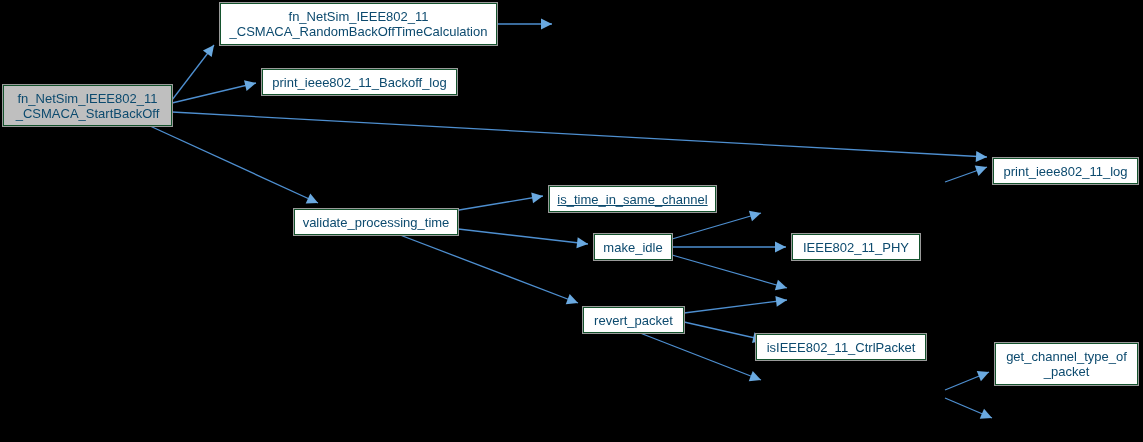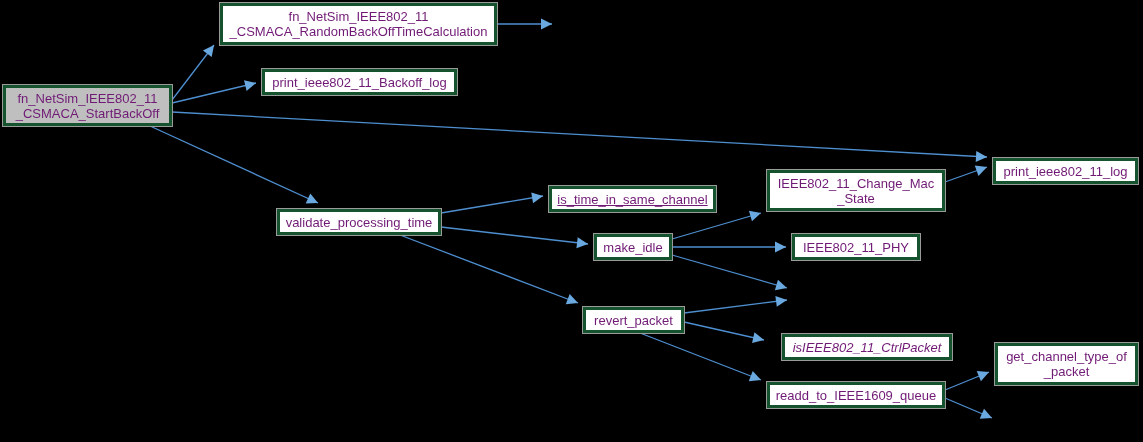--- a/index.html
+++ b/index.html
@@ -16,13 +16,13 @@
     position:absolute;
     box-sizing:border-box;
     background:#ffffff;
-    border:3px solid #14532d;
+    border:1px solid #14532d;
     outline:1px solid #9a9a9a;
     display:flex;
     align-items:center;
     justify-content:center;
     text-align:center;
-    color:#701a75;
+    color:#0c4a6e;
     font-size:13px;
     line-height:15px;
     letter-spacing:0px;

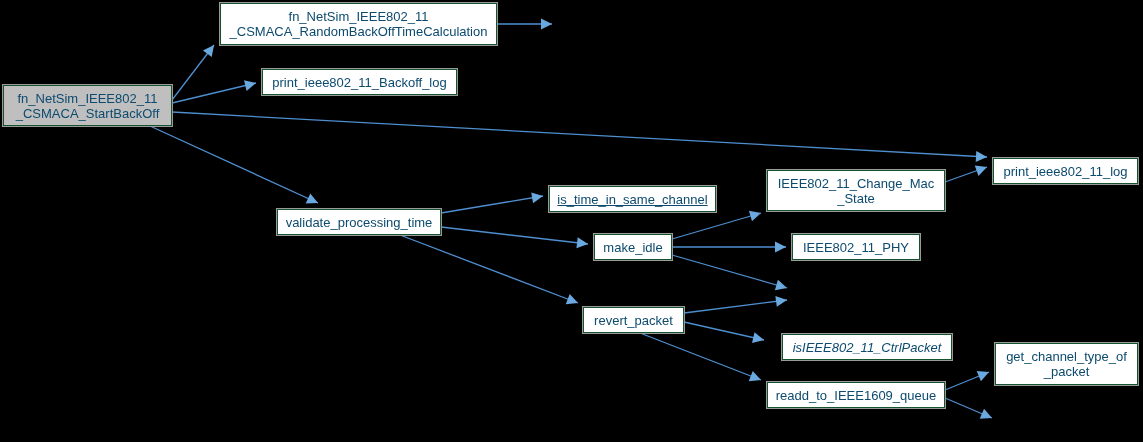--- a/index.html
+++ b/index.html
@@ -83,8 +83,6 @@
     <div class="node" style="left: 277px; top: 209px; width: 164px; height: 26px; background: rgb(255, 255, 255);">validate_processing_time</div>
     <div class="node" style="left: 549px; top: 186px; width: 167px; height: 26px; background: rgb(255, 255, 255); text-decoration: underline;">is_time_in_same_channel</div>
     <div class="node" style="left: 594px; top: 234px; width: 78px; height: 26px; background: rgb(255, 255, 255);">make_idle</div>
-    <div class="node" style="left: 767px; top: 170px; width: 178px; height: 41px; background: rgb(255, 255, 255);">IEEE802_11_Change_Mac
-_State</div>
     <div class="node" style="left: 792px; top: 234px; width: 128px; height: 26px; background: rgb(255, 255, 255);">IEEE802_11_PHY</div>
     <div class="node" style="left: 583px; top: 307px; width: 101px; height: 26px; background: rgb(255, 255, 255);">revert_packet</div>
     <div class="node" style="left: 782px; top: 334px; width: 170px; height: 26px; background: rgb(255, 255, 255); font-style: italic;">isIEEE802_11_CtrlPacket</div>

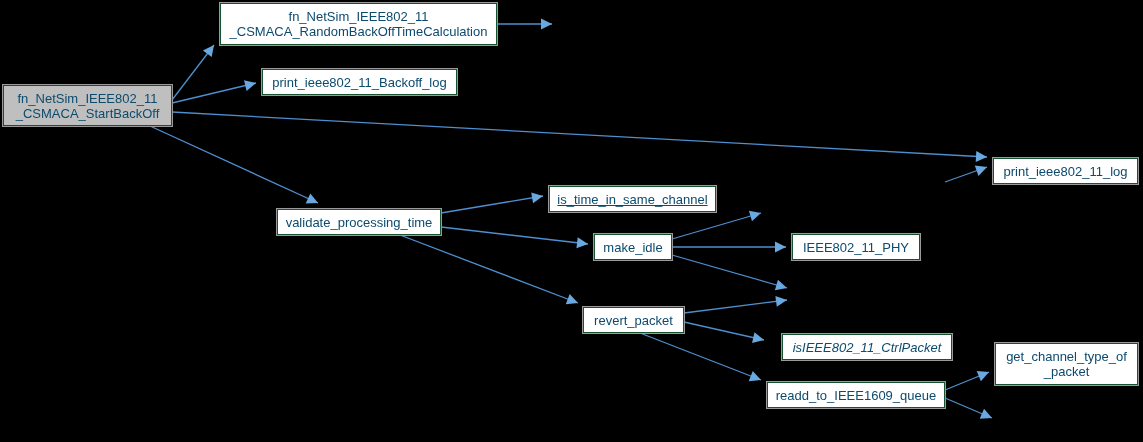--- a/index.html
+++ b/index.html
@@ -80,7 +80,7 @@
 _CSMACA_RandomBackOffTimeCalculation</div>
     <div class="node" style="left: 262px; top: 69px; width: 195px; height: 26px; background: rgb(255, 255, 255);">print_ieee802_11_Backoff_log</div>
     <div class="node" style="left: 993px; top: 146px; width: 145px; height: 26px; background: rgb(255, 255, 255); margin-top: 12px;">print_ieee802_11_log</div>
-    <div class="node" style="left: 277px; top: 209px; width: 164px; height: 26px; background: rgb(255, 255, 255);">validate_processing_time</div>
+    <div class="node" style="left: 294px; top: 209px; width: 164px; height: 26px; background: rgb(255, 255, 255);">validate_processing_time</div>
     <div class="node" style="left: 549px; top: 186px; width: 167px; height: 26px; background: rgb(255, 255, 255); text-decoration: underline;">is_time_in_same_channel</div>
     <div class="node" style="left: 594px; top: 234px; width: 78px; height: 26px; background: rgb(255, 255, 255);">make_idle</div>
     <div class="node" style="left: 792px; top: 234px; width: 128px; height: 26px; background: rgb(255, 255, 255);">IEEE802_11_PHY</div>

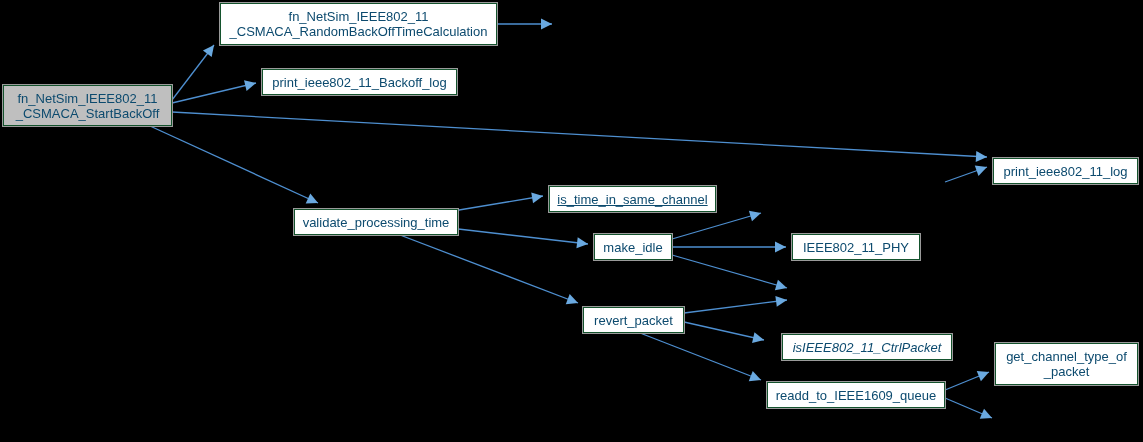--- a/index.html
+++ b/index.html
@@ -85,7 +85,7 @@
     <div class="node" style="left: 594px; top: 234px; width: 78px; height: 26px; background: rgb(255, 255, 255);">make_idle</div>
     <div class="node" style="left: 792px; top: 234px; width: 128px; height: 26px; background: rgb(255, 255, 255);">IEEE802_11_PHY</div>
     <div class="node" style="left: 583px; top: 307px; width: 101px; height: 26px; background: rgb(255, 255, 255);">revert_packet</div>
-    <div class="node" style="left: 782px; top: 334px; width: 170px; height: 26px; background: rgb(255, 255, 255); font-style: italic;">isIEEE802_11_CtrlPacket</div>
+    <div class="node" style="left: 756px; top: 334px; width: 170px; height: 26px; background: rgb(255, 255, 255);">isIEEE802_11_CtrlPacket</div>
     <div class="node" style="left: 767px; top: 382px; width: 178px; height: 26px; background: rgb(255, 255, 255);">readd_to_IEEE1609_queue</div>
     <div class="node" style="left: 995px; top: 343px; width: 143px; height: 42px; background: rgb(255, 255, 255);">get_channel_type_of
 _packet</div>

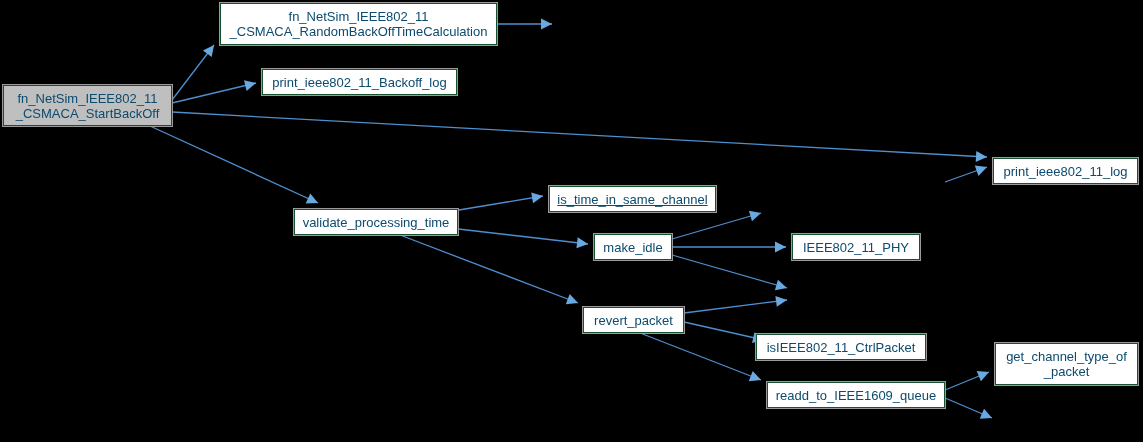--- a/index.html
+++ b/index.html
@@ -86,7 +86,6 @@
     <div class="node" style="left: 792px; top: 234px; width: 128px; height: 26px; background: rgb(255, 255, 255);">IEEE802_11_PHY</div>
     <div class="node" style="left: 583px; top: 307px; width: 101px; height: 26px; background: rgb(255, 255, 255);">revert_packet</div>
     <div class="node" style="left: 756px; top: 334px; width: 170px; height: 26px; background: rgb(255, 255, 255);">isIEEE802_11_CtrlPacket</div>
-    <div class="node" style="left: 767px; top: 382px; width: 178px; height: 26px; background: rgb(255, 255, 255);">readd_to_IEEE1609_queue</div>
     <div class="node" style="left: 995px; top: 343px; width: 143px; height: 42px; background: rgb(255, 255, 255);">get_channel_type_of
 _packet</div>
   </div>

